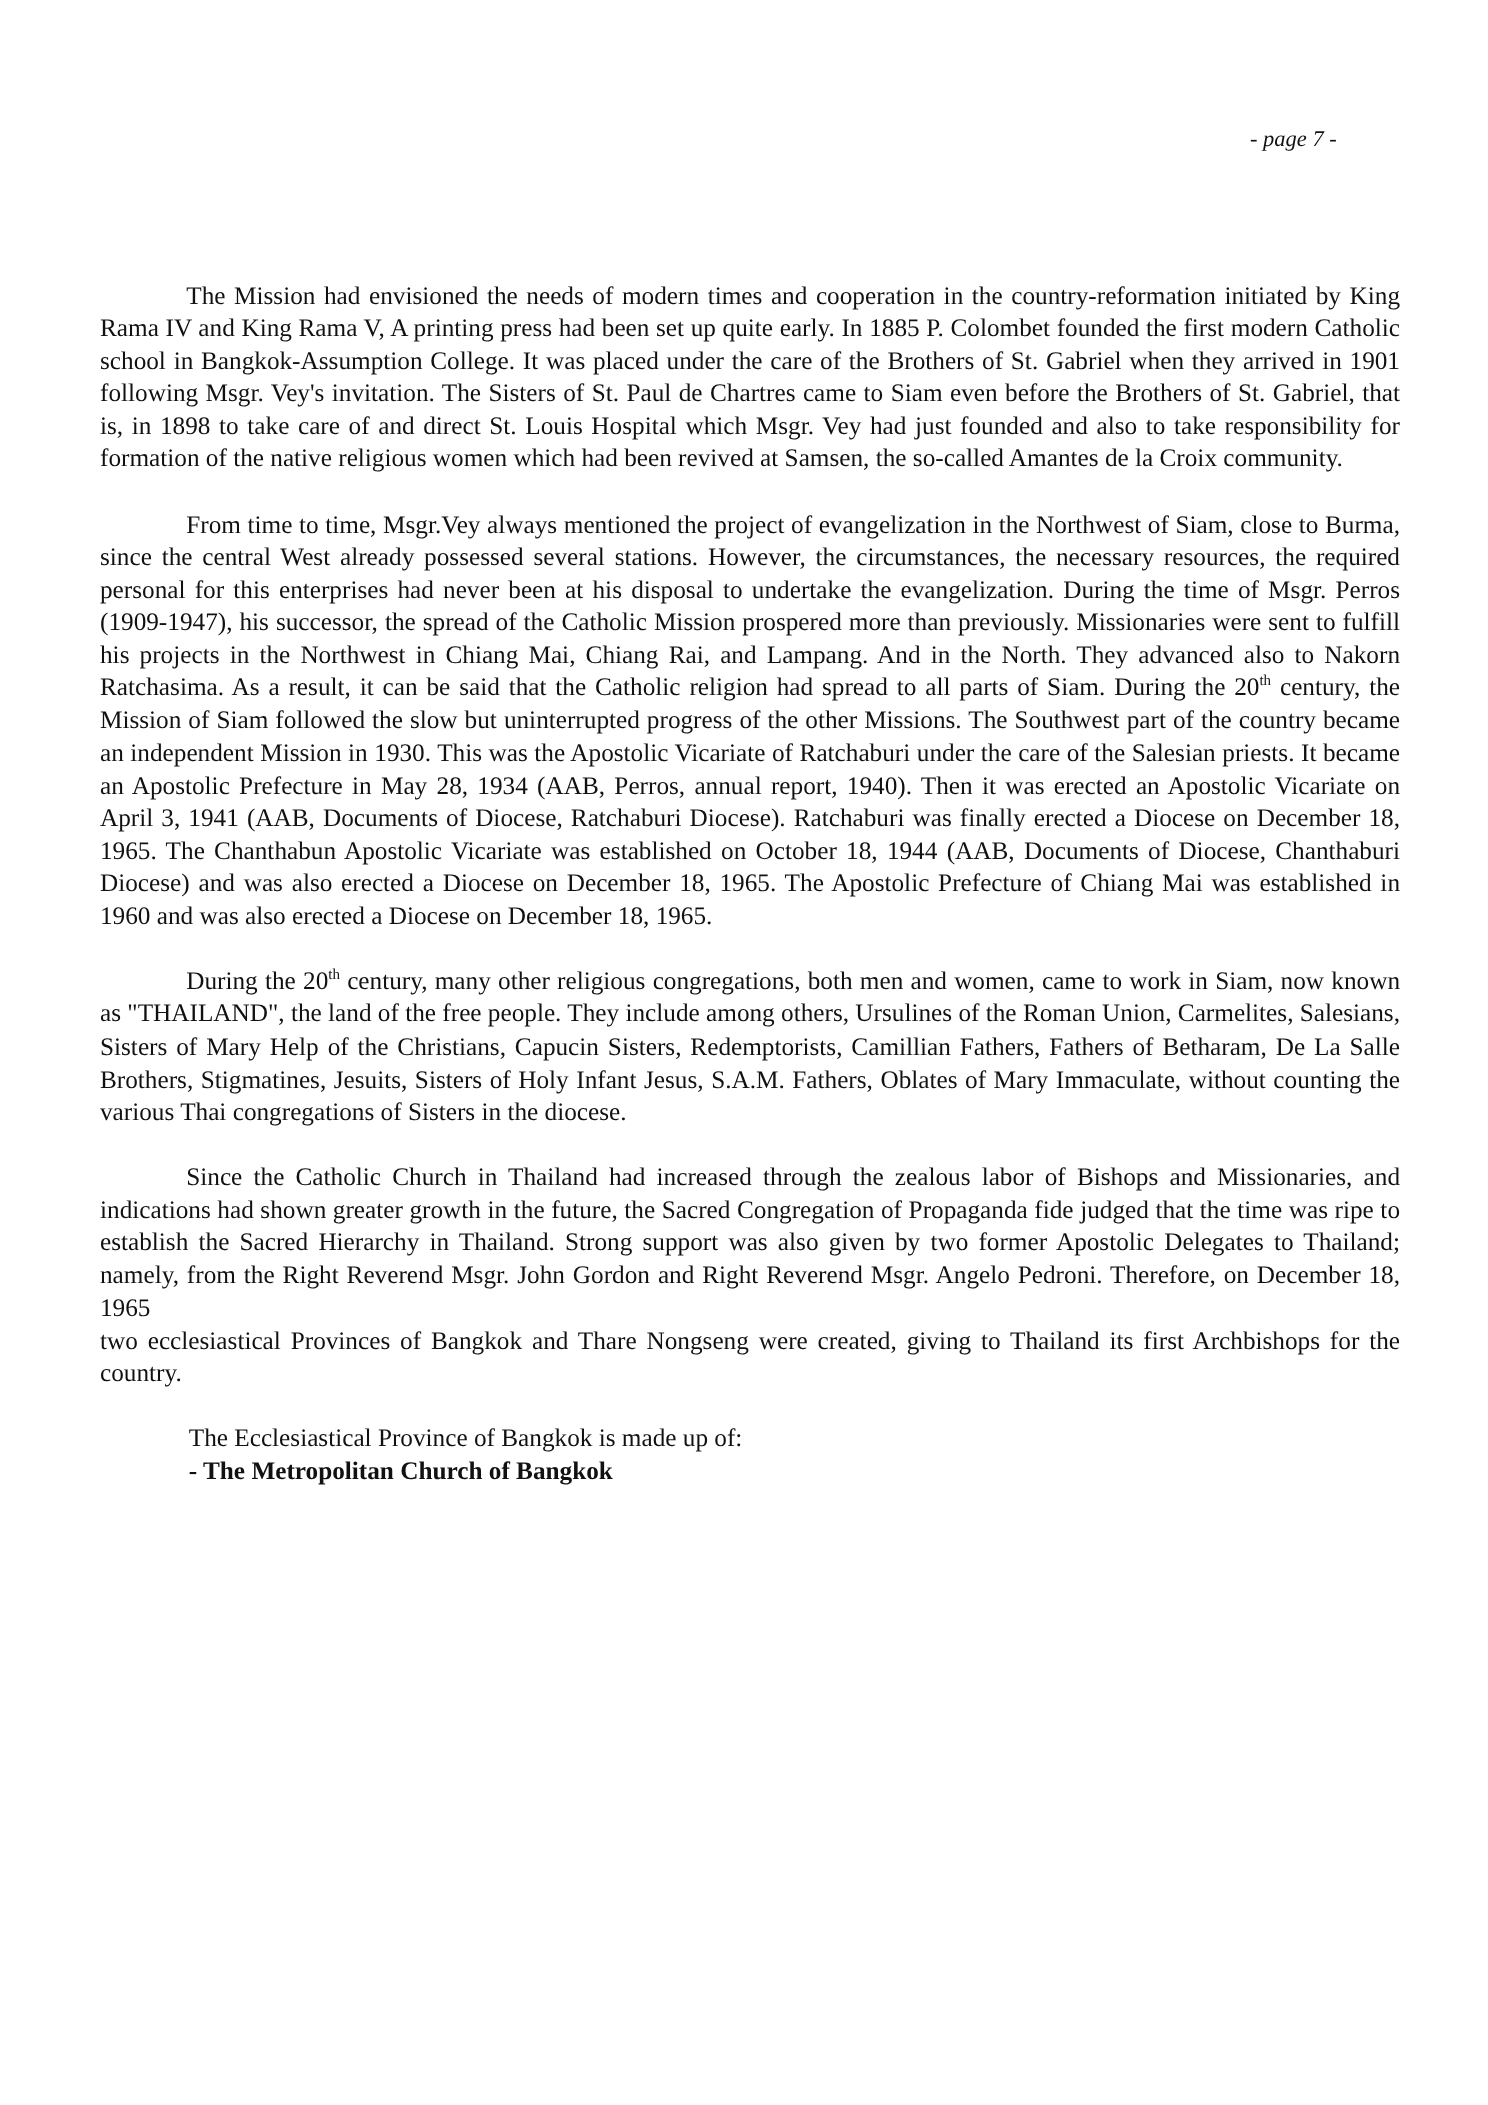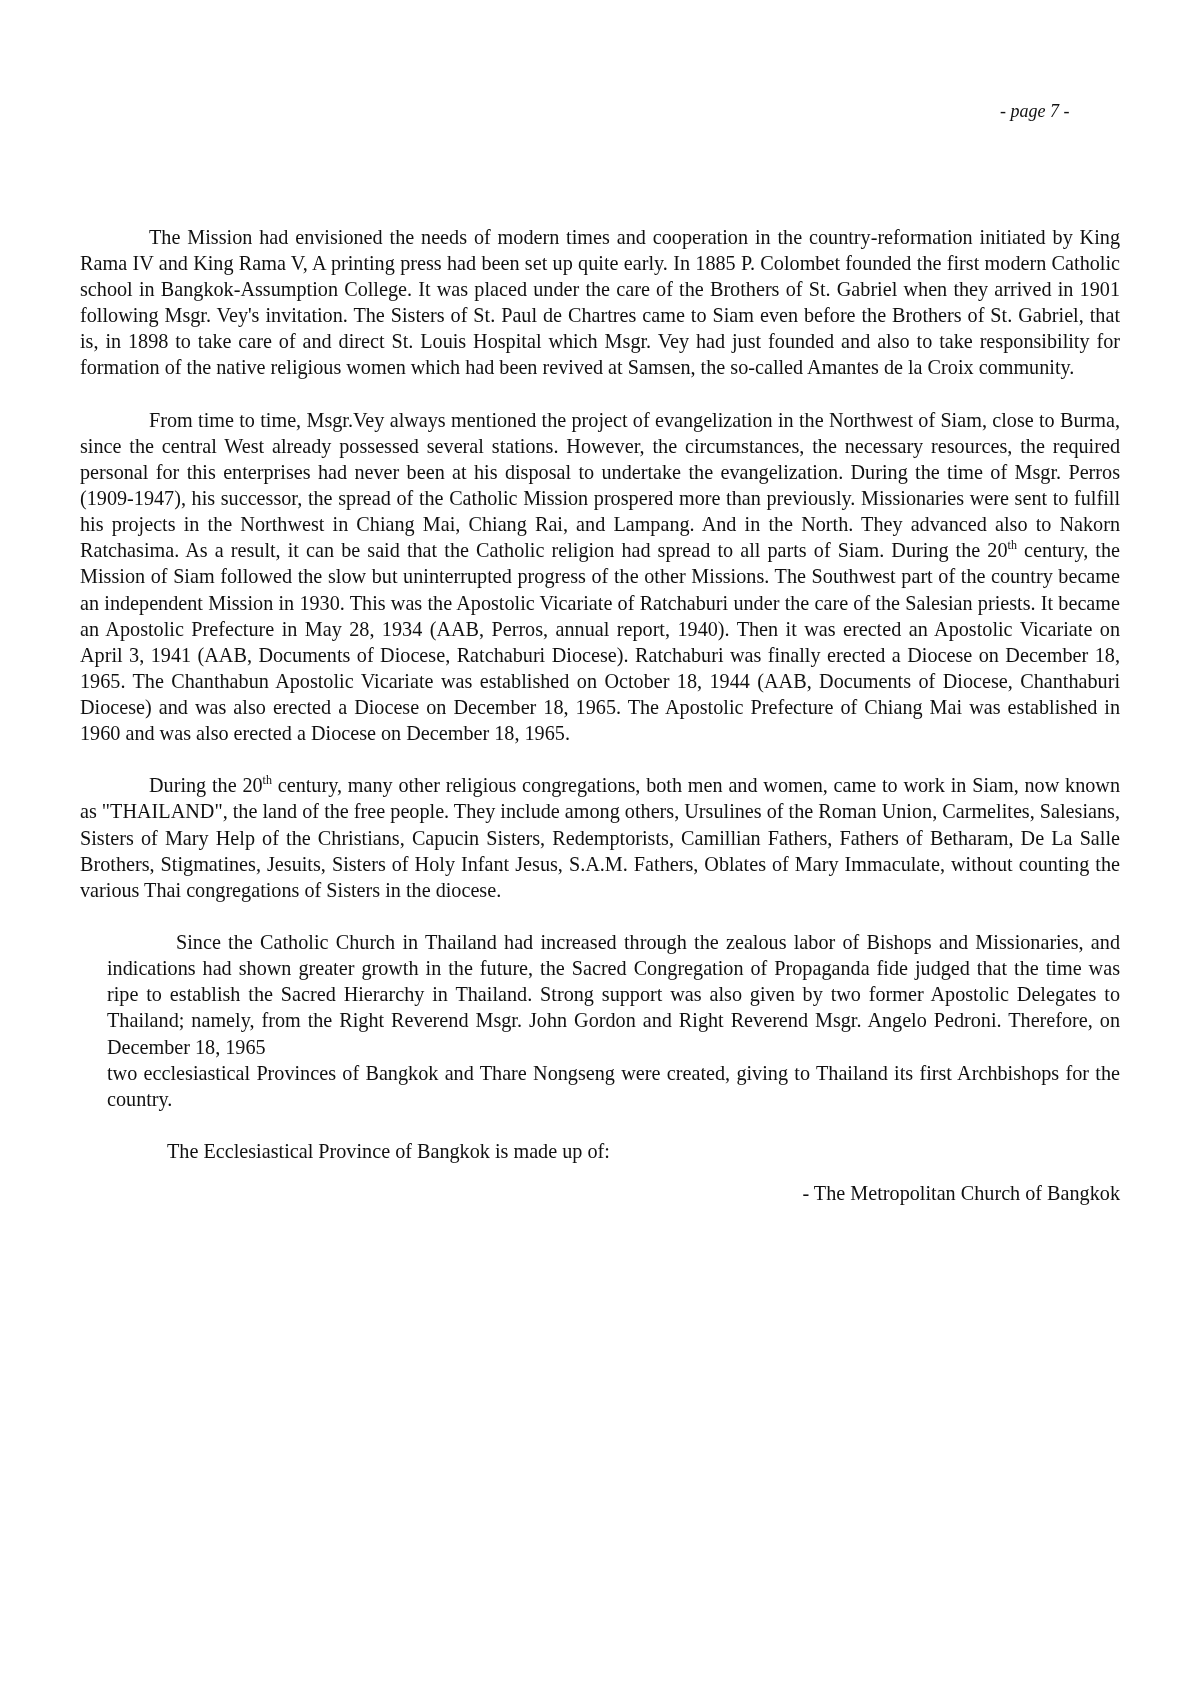--- a/index.html
+++ b/index.html
@@ -27,7 +27,7 @@
 
   <p class="para"><span>During the 20</span><span class="sup">th</span><span> century, many other religious congregations, both men and women, came to work in Siam, now known as "THAILAND", the land of the free people. They include among others, Ursulines of the Roman Union, Carmelites, Salesians, Sisters of Mary Help of the Christians, Capucin Sisters, Redemptorists, Camillian Fathers, Fathers of Betharam, De La Salle Brothers, Stigmatines, Jesuits, Sisters of Holy Infant Jesus, S.A.M. Fathers, Oblates of Mary Immaculate, without counting the various Thai congregations of Sisters in the diocese.</span></p>
 
-  <div class="para" style="margin-bottom:26.3px;margin-left:27px;">
+  <div class="para" style="margin-bottom:26.3px;">
     <span class="line-block" style="text-align:justify;">Since the Catholic Church in Thailand had increased through the zealous labor of Bishops and Missionaries, and indications had shown greater growth in the future, the Sacred Congregation of Propaganda fide judged that the time was ripe to establish the Sacred Hierarchy in Thailand. Strong support was also given by two former Apostolic Delegates to Thailand; namely, from the Right Reverend Msgr. John Gordon and Right Reverend Msgr. Angelo Pedroni. Therefore, on December 18, 1965</span>
     <span class="line-block" style="text-indent:0;text-align:justify;">two ecclesiastical Provinces of Bangkok and Thare Nongseng were created, giving to Thailand its first Archbishops for the country.</span>
   </div>

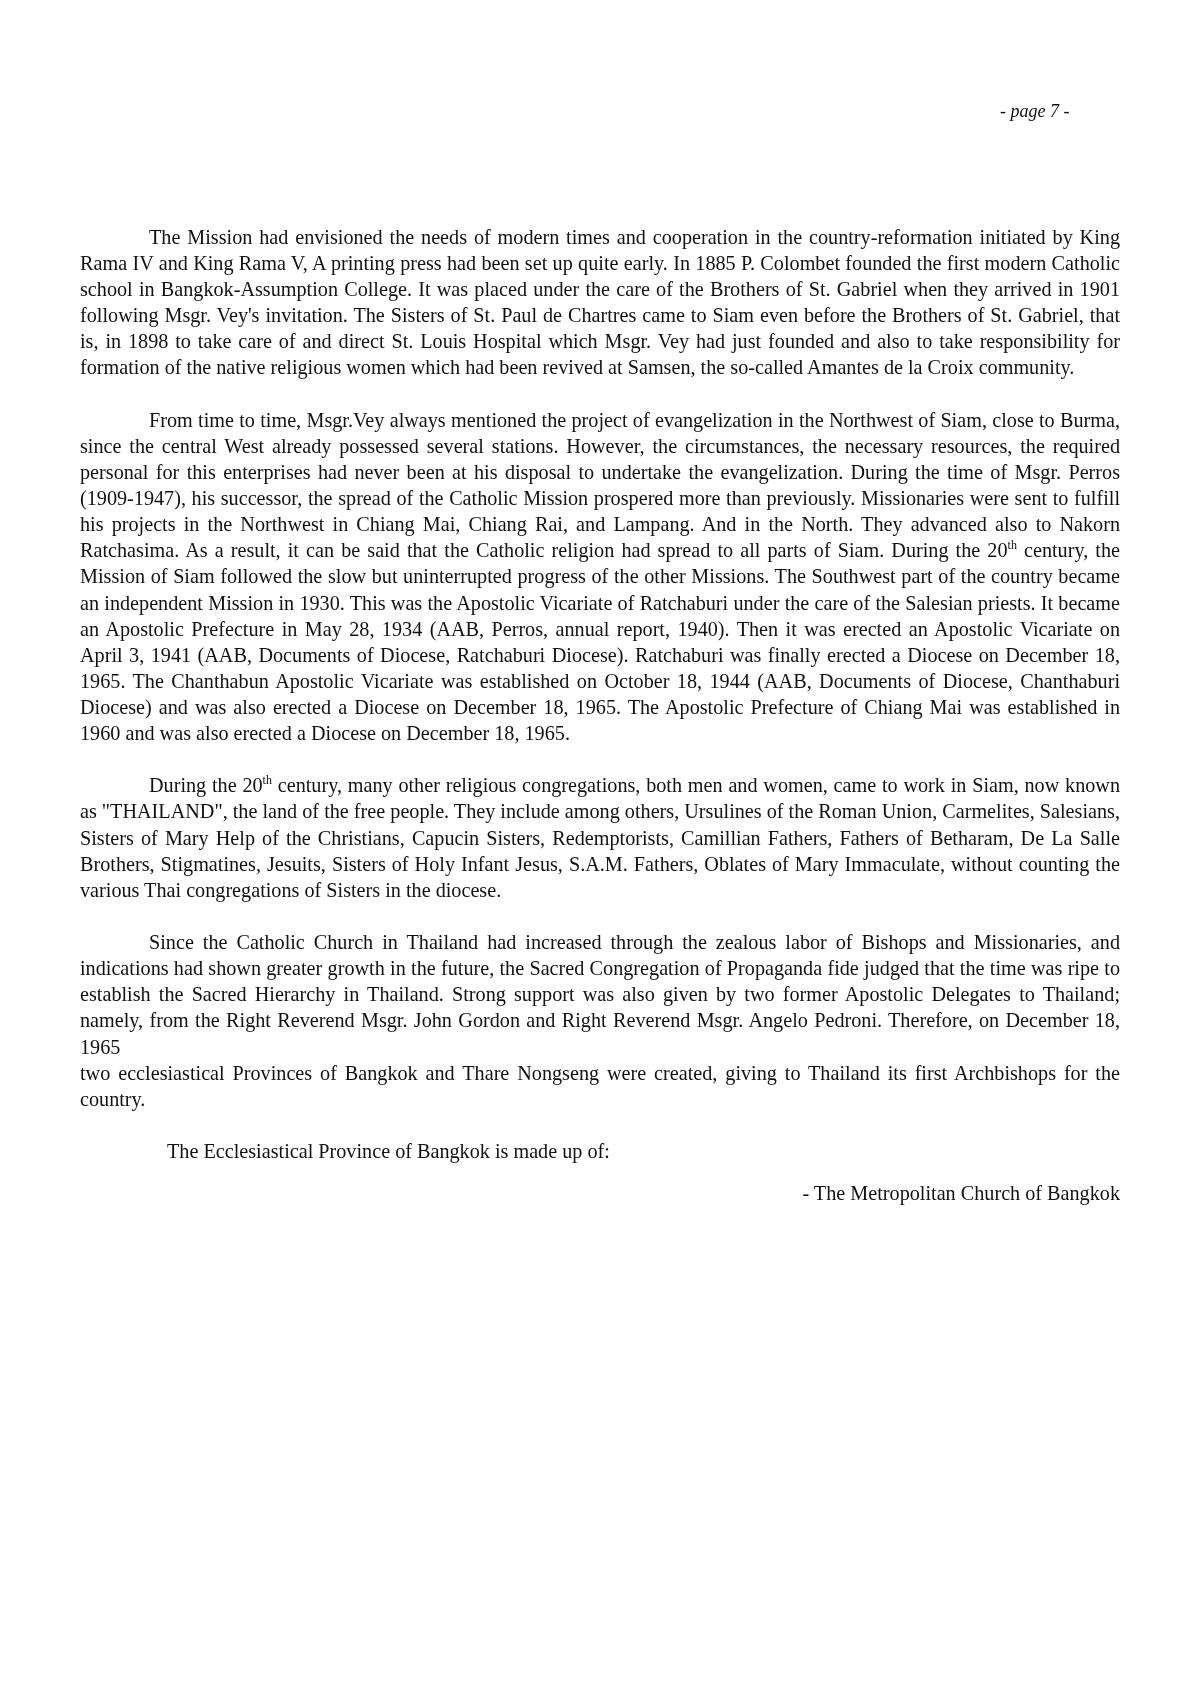--- a/index.html
+++ b/index.html
@@ -9,7 +9,7 @@
   .para { margin: 0 0 26.3px 0; text-align: justify; text-indent: 69px; }
   .para .sup { font-size: 12px; vertical-align: super; line-height: 0; }
   .line-block { display: block; }
-  .list-intro { margin: 16px; padding-left: 71px; }
+  .list-intro { margin: 0; padding-left: 71px; }
   .list-heading { margin: 0; padding-left: 71px; font-weight: normal; text-align: right; }
   .list-desc { margin: 0; padding-left: 136px; text-align: justify; }
   .list-item { margin: 0; padding-left: 71px; }

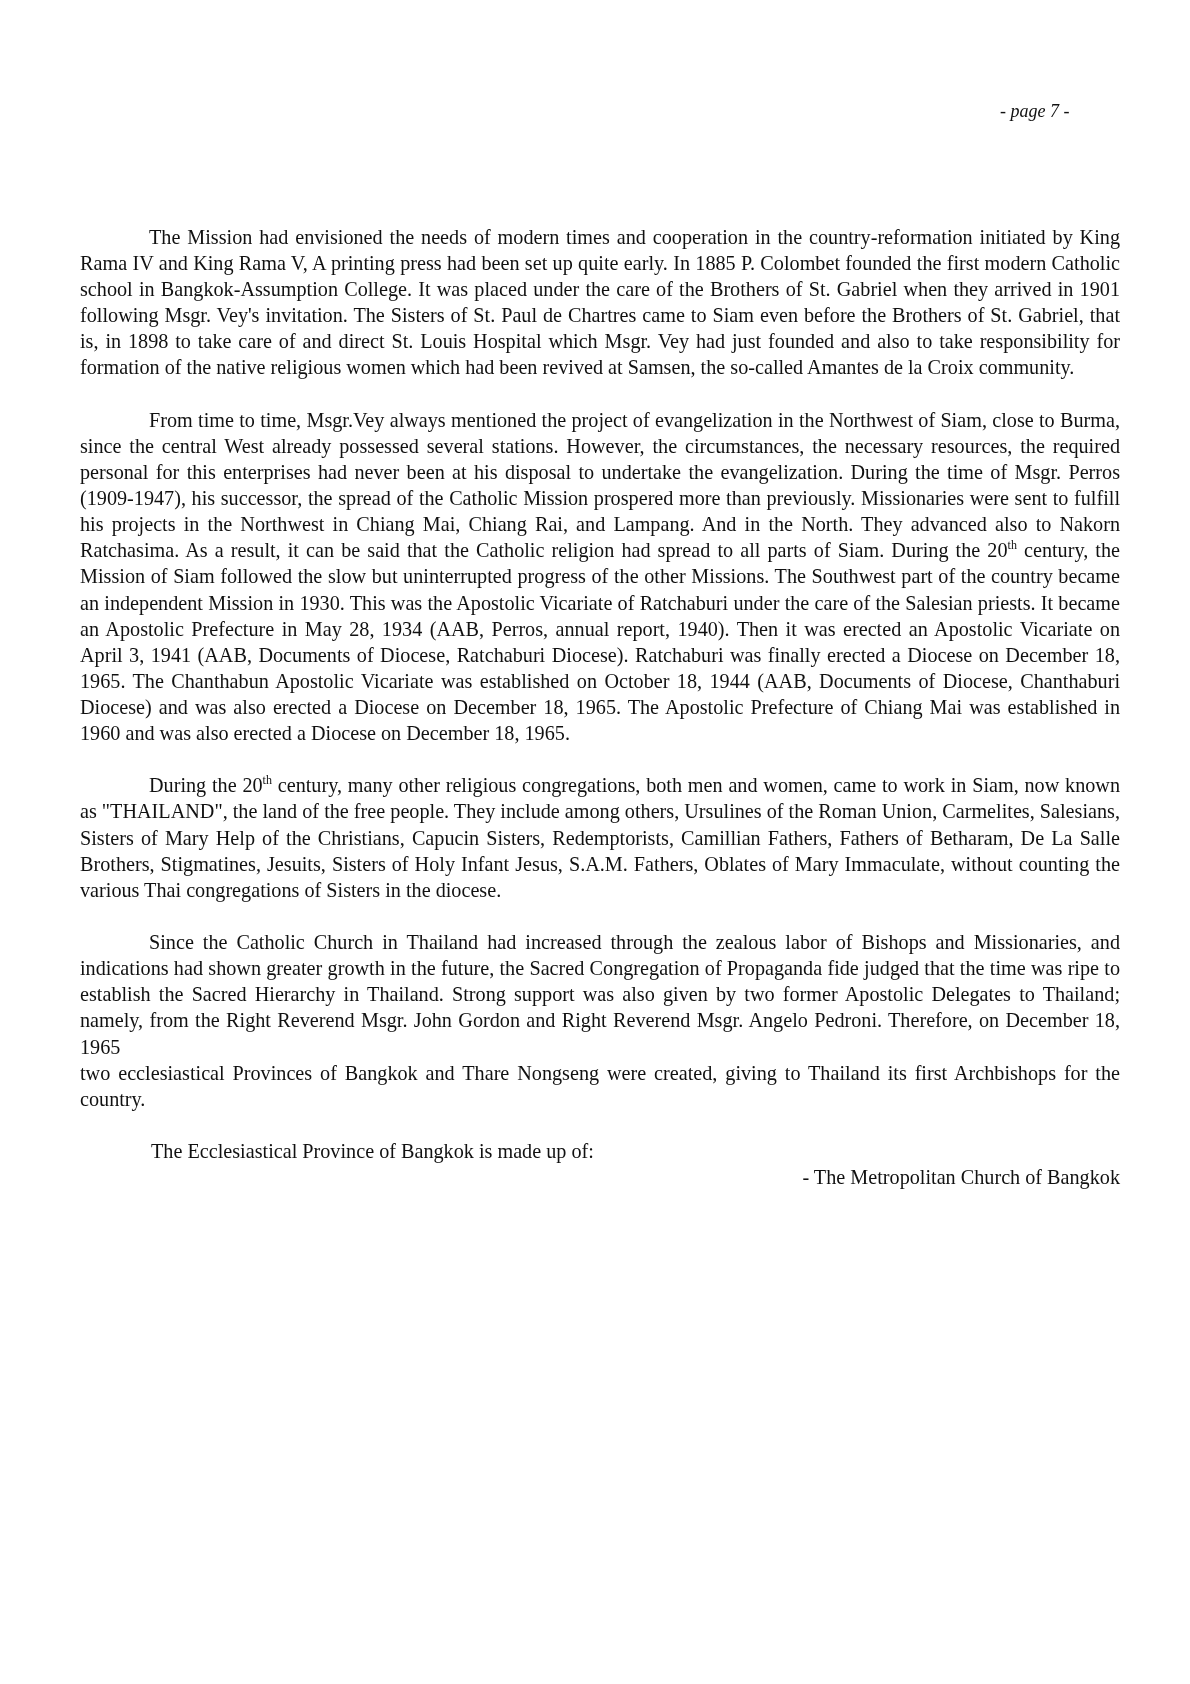--- a/index.html
+++ b/index.html
@@ -10,7 +10,7 @@
   .para .sup { font-size: 12px; vertical-align: super; line-height: 0; }
   .line-block { display: block; }
   .list-intro { margin: 0; padding-left: 71px; }
-  .list-heading { margin: 0; padding-left: 71px; font-weight: normal; text-align: right; }
+  .list-heading { margin: 0; padding-left: 71px; font-weight: bold; }
   .list-desc { margin: 0; padding-left: 136px; text-align: justify; }
   .list-item { margin: 0; padding-left: 71px; }
 </style>

